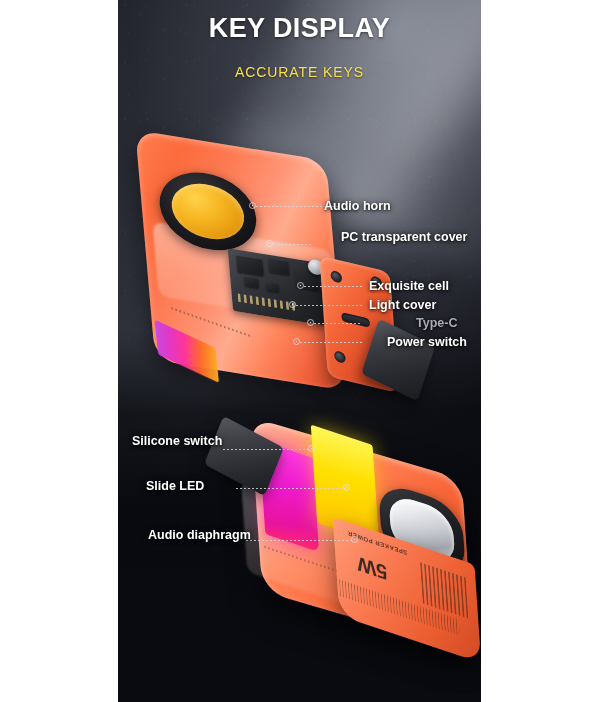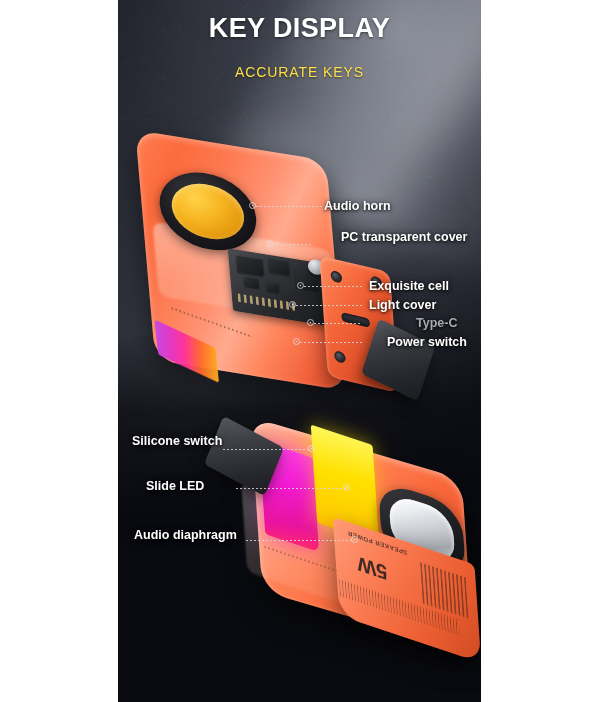--- a/index.html
+++ b/index.html
@@ -465,7 +465,7 @@
 
     <div class="label left" style="left:14px; top:434px;">Silicone switch</div>
     <div class="label left" style="left:28px; top:479px;">Slide LED</div>
-    <div class="label left" style="left:16px; top:528px;">Audio diaphragm</div>
+    <div class="label left" style="left:30px; top:528px;">Audio diaphragm</div>
 
   </div>
 </div>

